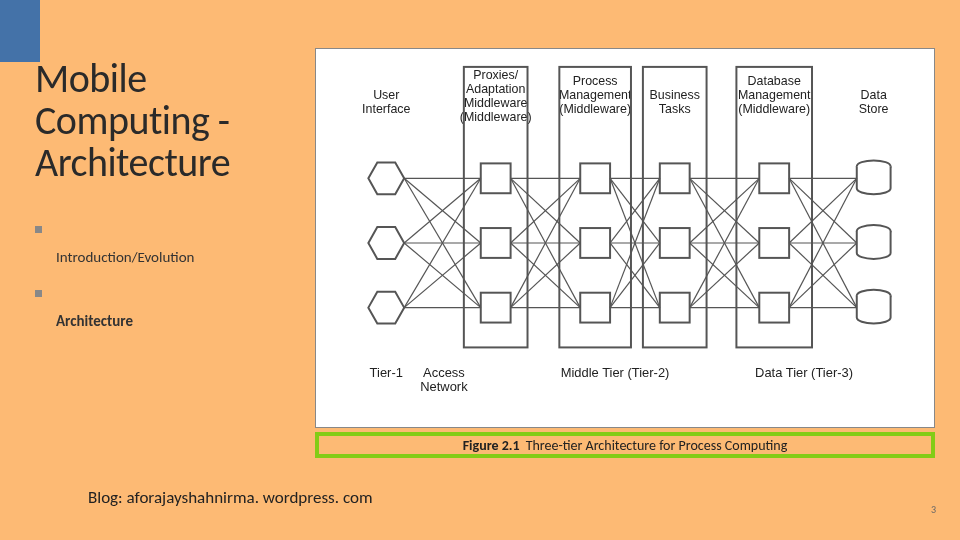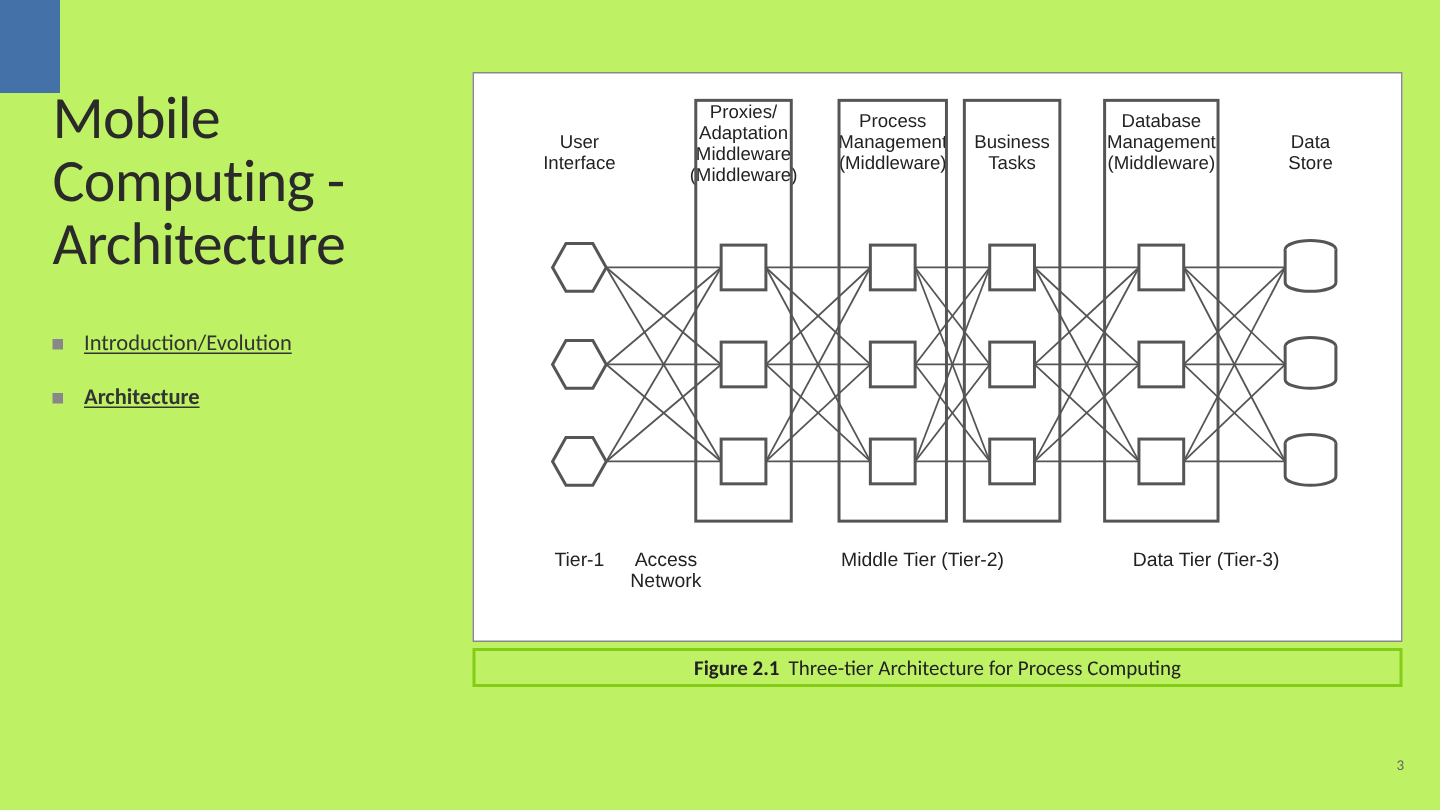--- a/index.html
+++ b/index.html
@@ -4,7 +4,7 @@
 <style>
   * { box-sizing: border-box; margin: 0; padding: 0; }
   html, body { width: 960px; height: 540px; font-family: "Segoe UI", Calibri, Arial, sans-serif; background:#fff; color:#222; }
-  .slide { position:relative; width:960px; height:540px; background:#bef264; }
+  .slide { position:relative; width:960px; height:540px; background:#fdba74; }
   .accent-bar { position:absolute; left:0; top:0; width:40px; height:62px; background:#4472a8; }
   .title { position:absolute; left:35px; top:58px; width:270px; font-size:40px; font-weight:400; line-height:1.05; color:#2a2a2a; letter-spacing:-0.5px; }
   .bullets { position:absolute; left:35px; top:220px; width:260px; font-size:15px; color:#333; }

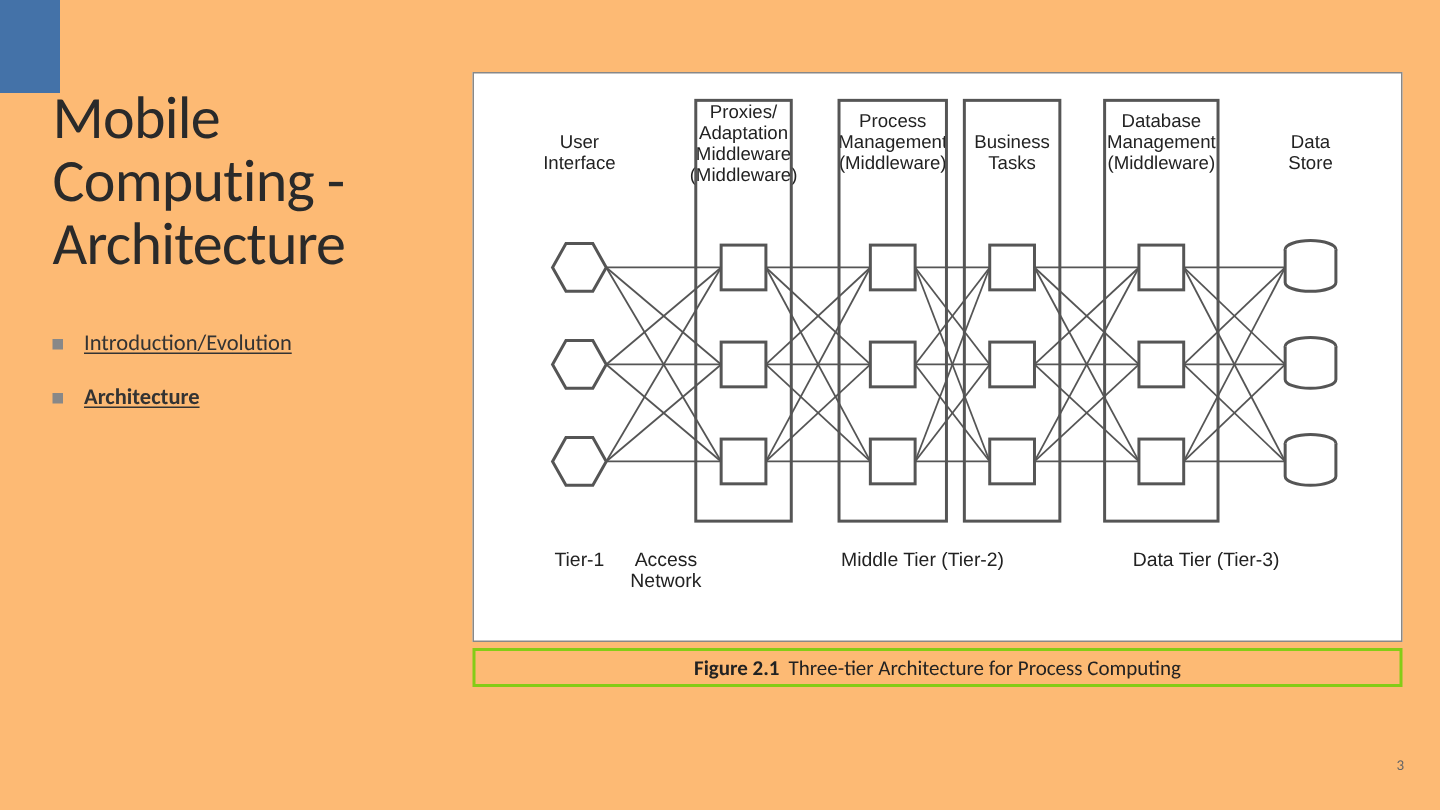--- a/index.html
+++ b/index.html
@@ -10,7 +10,7 @@
   .bullets { position:absolute; left:35px; top:220px; width:260px; font-size:15px; color:#333; }
   .bullets li { list-style:none; margin-bottom:18px; display:flex; align-items:flex-start; }
   .bullets .sq { display:inline-block; width:7px; height:7px; background:#888; margin-right:14px; margin-top:6px; flex-shrink:0; }
-  .bullets .underline { text-decoration: underline; text-underline-offset:2px; }
+  .bullets .underline { text-underline-offset:2px;margin-top:28px; }
   .bullets .bold { font-weight:700;text-align:center; }
   .footer { position:absolute; left:88px; bottom:32px; font-size:17px; color:#222; }
   .pagenum { position:absolute; right:24px; bottom:24px; font-size:10px; color:#666; }

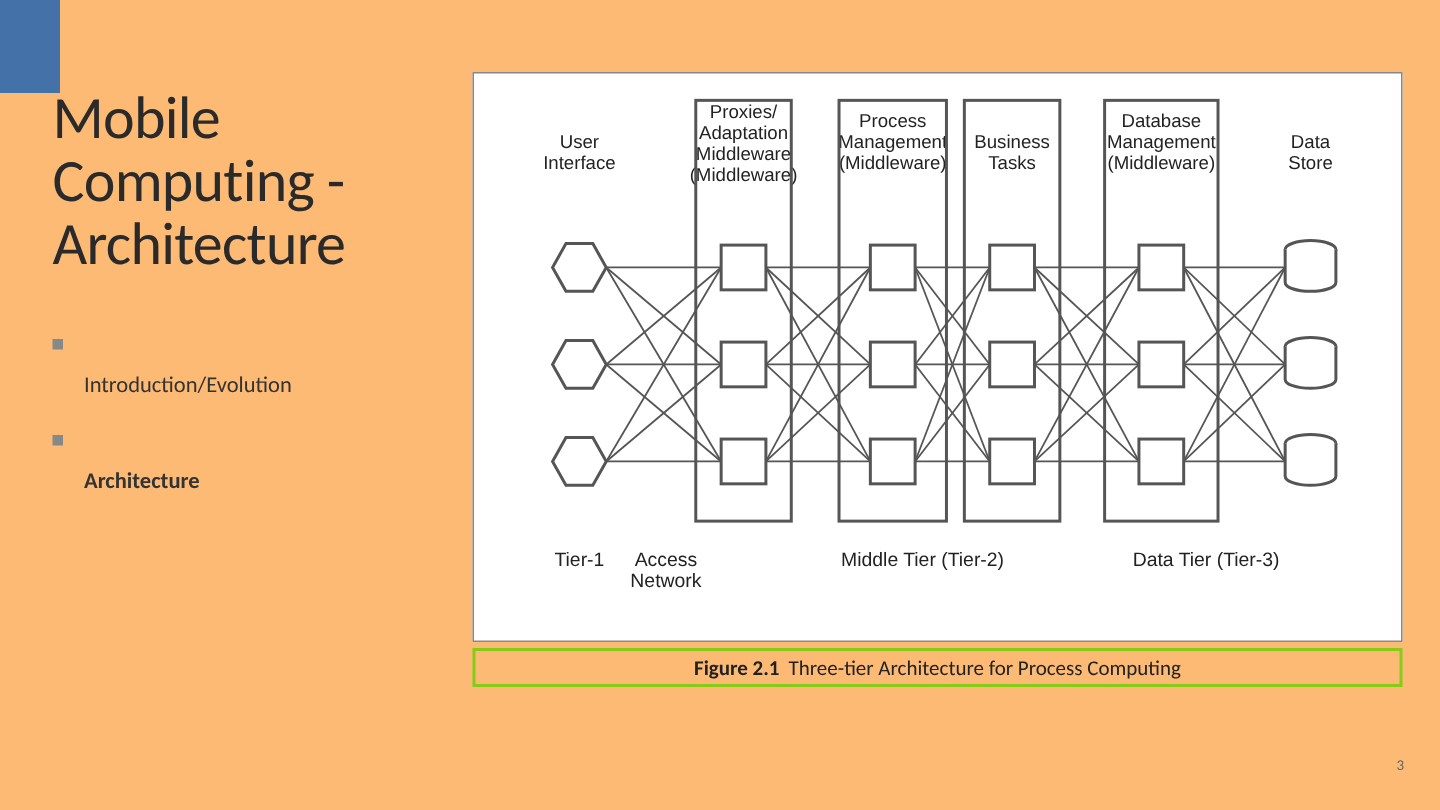--- a/index.html
+++ b/index.html
@@ -17,7 +17,7 @@
 
   .figure { position:absolute; left:315px; top:48px; width:620px; height:380px; border:1px solid #888; background:#fff; }
   .figure svg { width:100%; height:100%; display:block; }
-  .caption-box { position:absolute; left:315px; top:432px; width:620px; height:26px; border:2px solid #84cc16; display:flex; align-items:center; justify-content:center; font-size:14px; }
+  .caption-box { position:absolute; left:315px; top:432px; width:620px; height:26px; border:4px solid #84cc16; display:flex; align-items:center; justify-content:center; font-size:14px; }
   .caption-box .figlabel { font-weight:700; margin-right:6px; }
 
   svg text { font-family: "Segoe UI", Arial, sans-serif; fill:#222; }

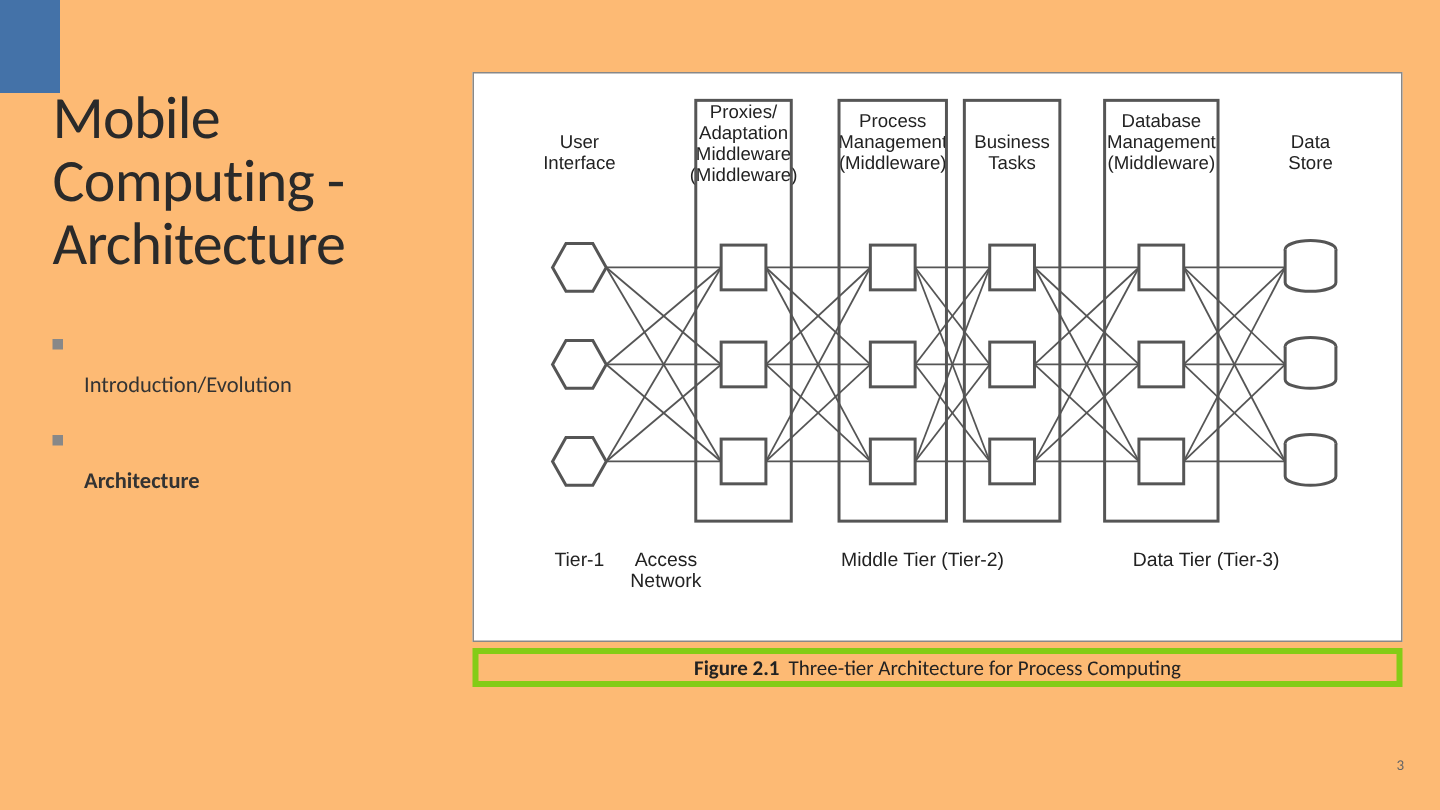--- a/index.html
+++ b/index.html
@@ -167,6 +167,7 @@
     <span>Three-tier Architecture for Process Computing</span>
   </div>
 
+  <div class="footer">Blog: aforajayshahnirma. wordpress. com</div>
   <div class="pagenum">3</div>
 </div>
 

